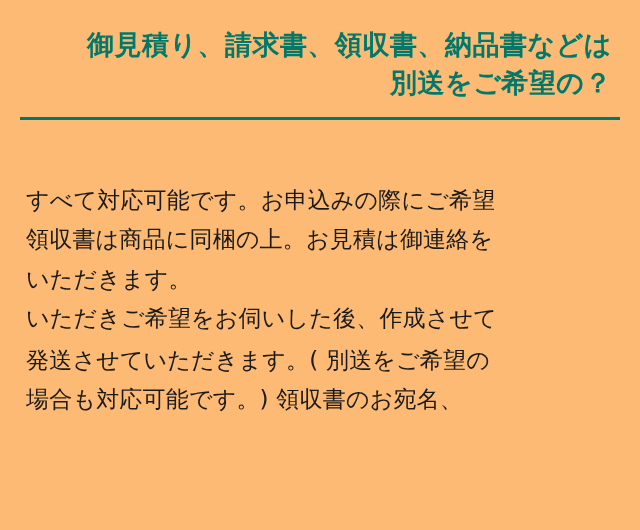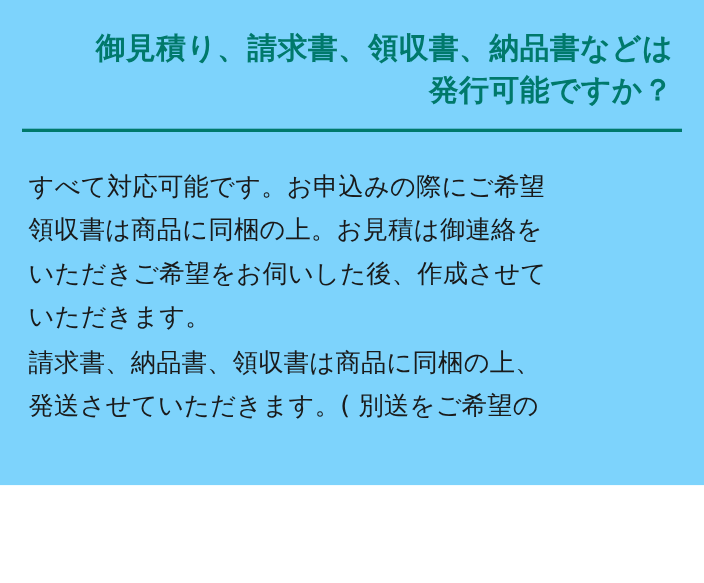--- a/index.html
+++ b/index.html
@@ -16,9 +16,9 @@
   .page {
     position: relative;
     width: 640px;
-    height: 441px;
+    height: 530px;
     box-sizing: border-box;
-    background: #7dd3fc;
+    background: #fdba74;
   }
   .headline {
     padding: 26px 28px 0 28px;

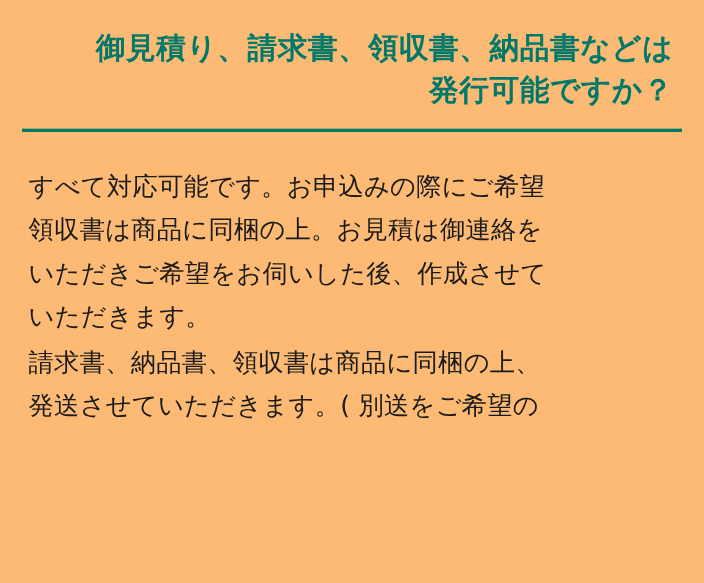--- a/index.html
+++ b/index.html
@@ -63,7 +63,7 @@
 
   <div class="headline">
     <span class="line">御見積り、請求書、領収書、納品書などは</span>
-    <span class="line">発行可能ですか？</span>
+    <span class="line">別送をご希望の？</span>
   </div>
 
   <div class="divider"></div>

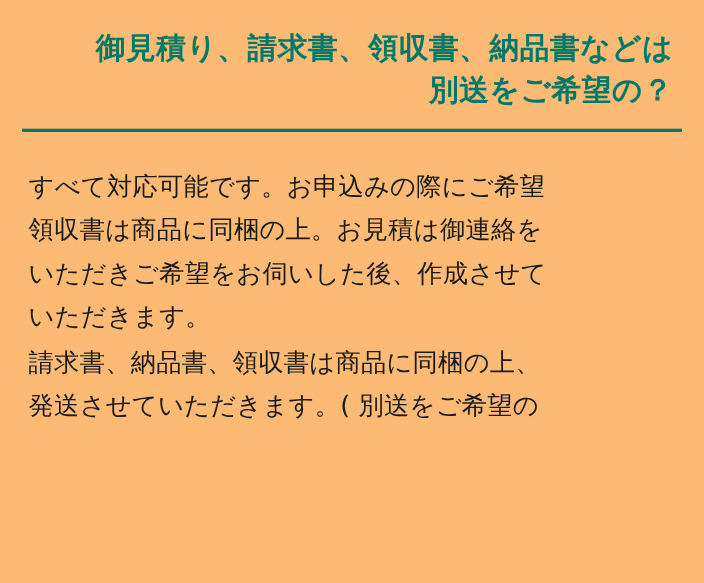--- a/index.html
+++ b/index.html
@@ -44,6 +44,7 @@
     font-size: 23px;
     line-height: 1.72;
     letter-spacing: 0.2px;
+    margin-top: 30px;
   }
   .body-copy .para {
     margin: 0;

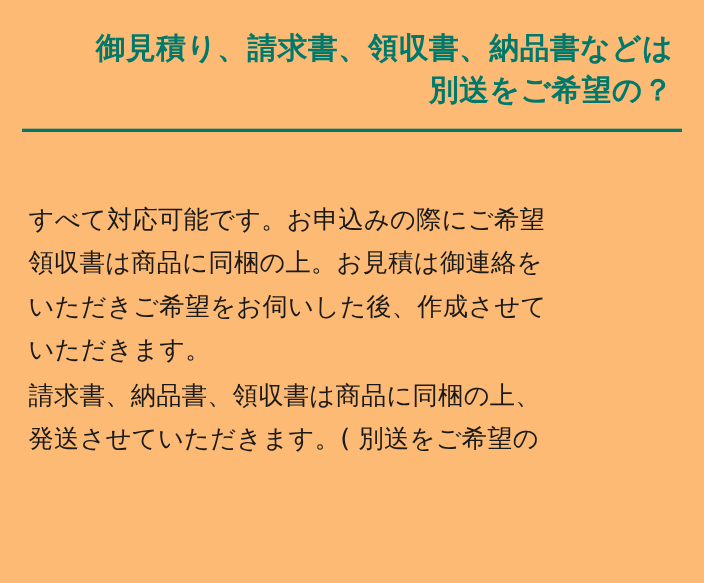--- a/index.html
+++ b/index.html
@@ -73,8 +73,8 @@
     <p class="para">
       <span class="line">すべて対応可能です。お申込みの際にご希望</span>
       <span class="line">領収書は商品に同梱の上。お見積は御連絡を</span>
+      <span class="line">いただきます。</span>
       <span class="line">いただきご希望をお伺いした後、作成させて</span>
-      <span class="line">いただきます。</span>
     </p>
     <p class="para">
       <span class="line">請求書、納品書、領収書は商品に同梱の上、</span>

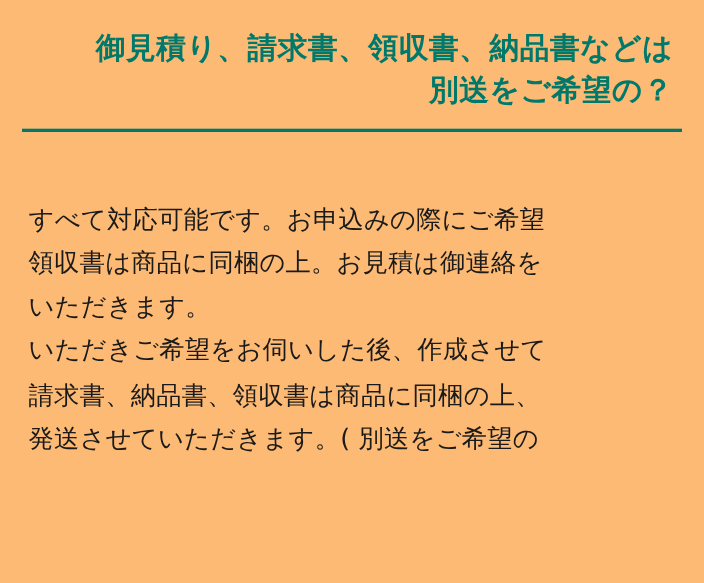--- a/index.html
+++ b/index.html
@@ -77,7 +77,6 @@
       <span class="line">いただきご希望をお伺いした後、作成させて</span>
     </p>
     <p class="para">
-      <span class="line">請求書、納品書、領収書は商品に同梱の上、</span>
       <span class="line">発送させていただきます。( 別送をご希望の</span>
     </p>
   </div>

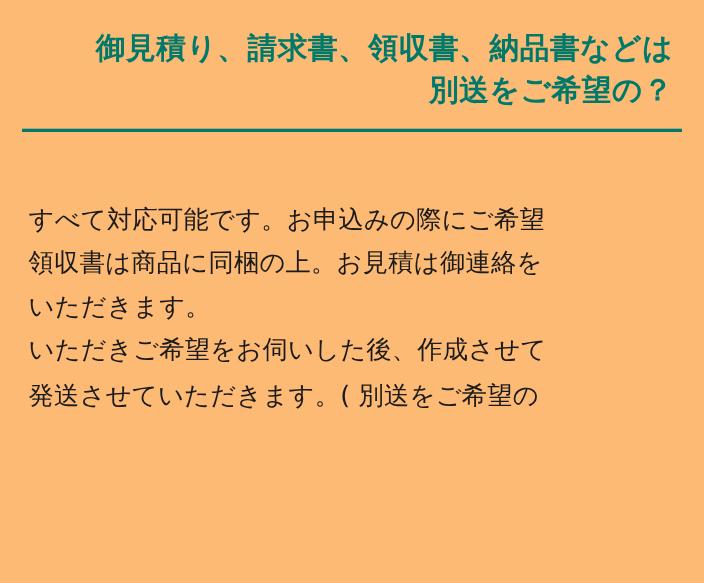--- a/index.html
+++ b/index.html
@@ -78,6 +78,7 @@
     </p>
     <p class="para">
       <span class="line">発送させていただきます。( 別送をご希望の</span>
+      <span class="line">場合も対応可能です。) 領収書のお宛名、</span>
     </p>
   </div>
 

